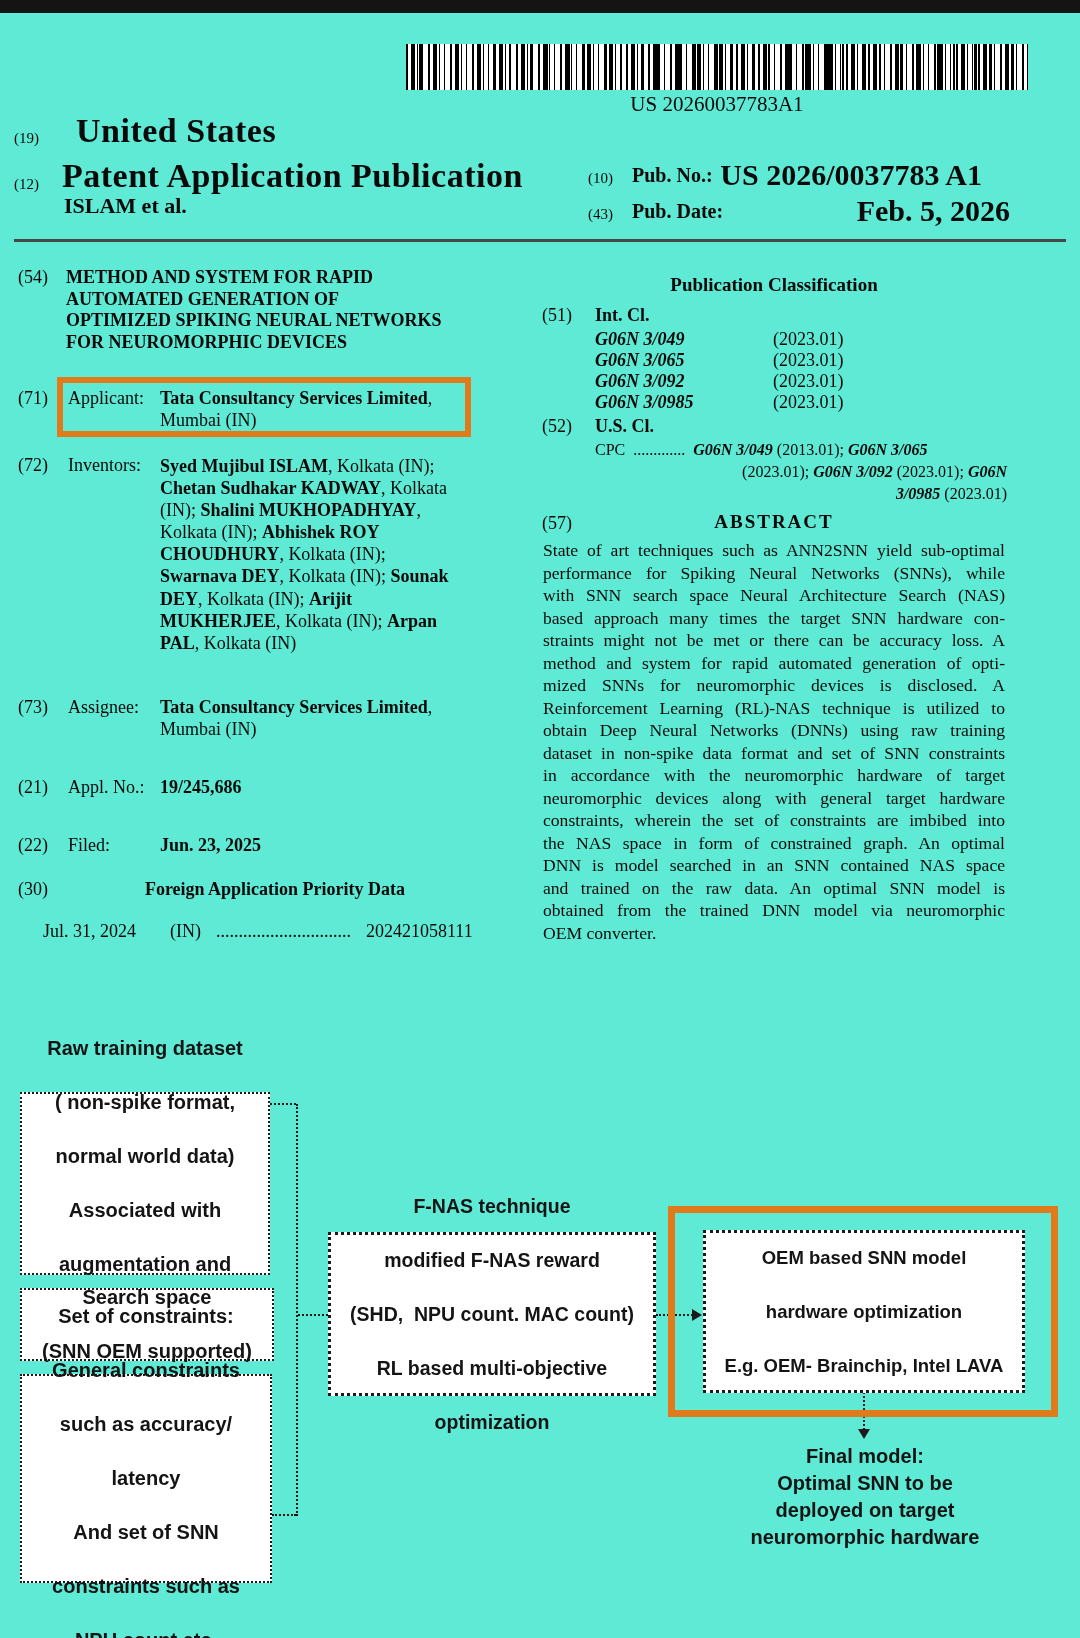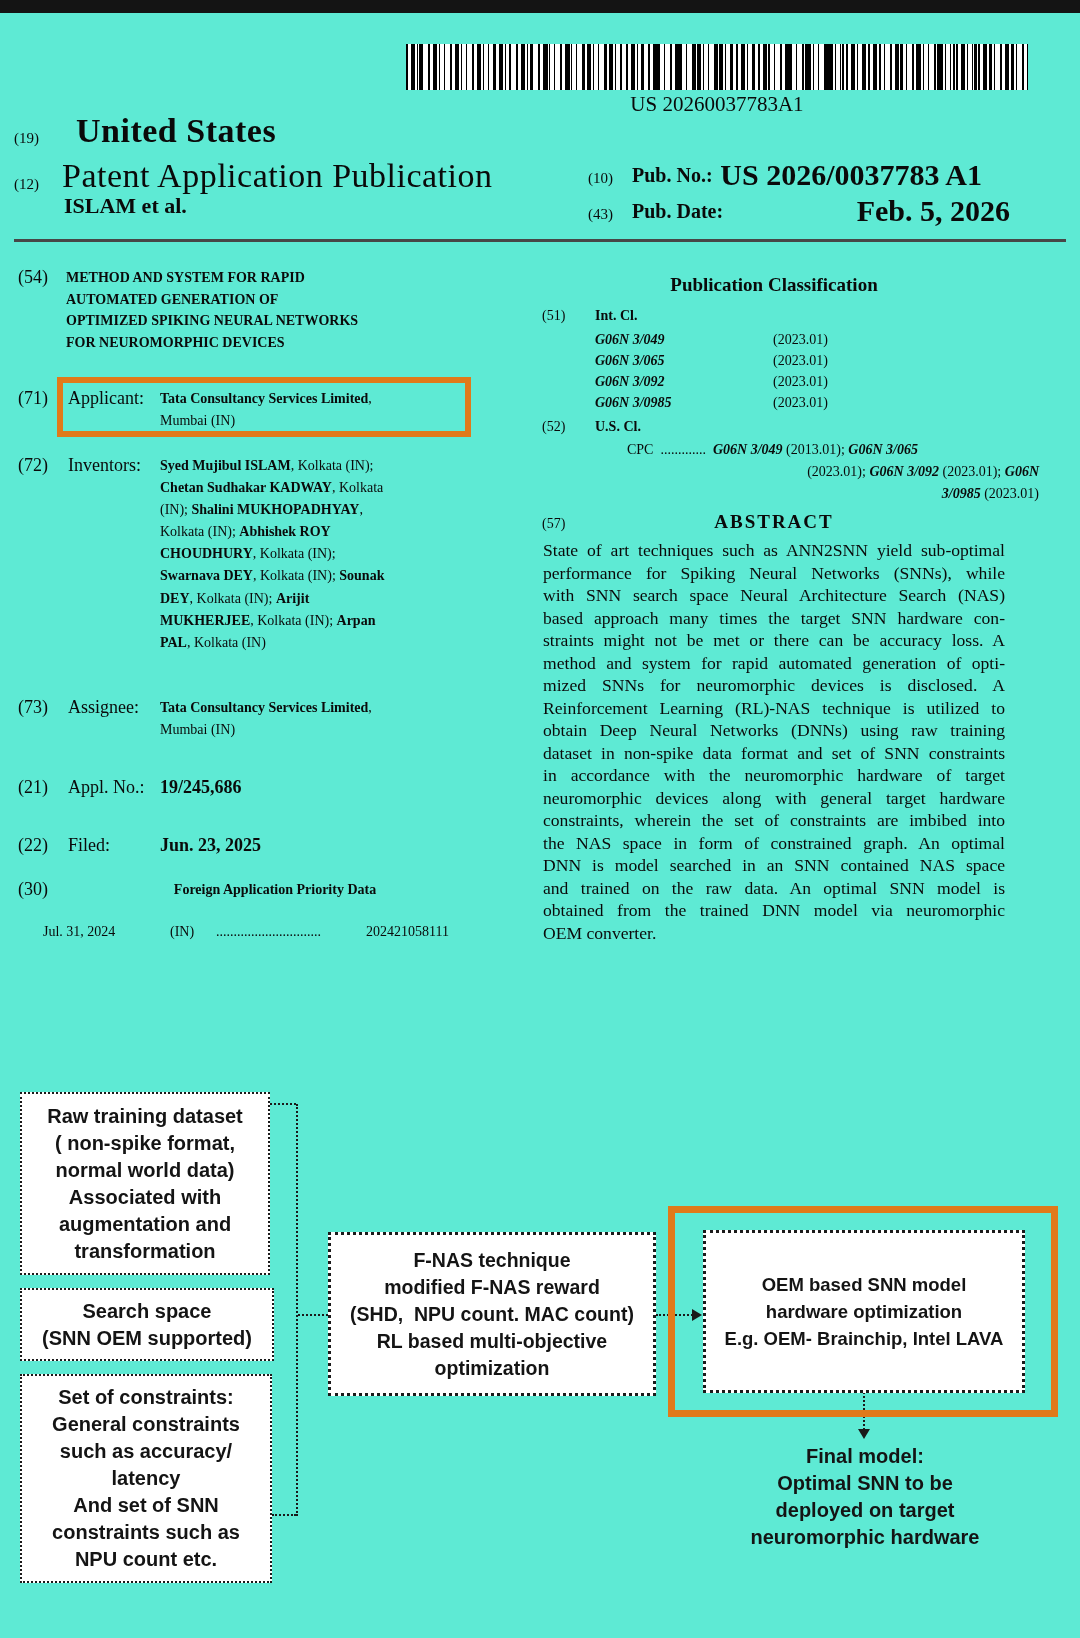--- a/index.html
+++ b/index.html
@@ -19,7 +19,7 @@
   .barcode-label{left:406px;top:92px;width:622px;text-align:center;font-size:21px;}
   .num-small{font-size:15px;}
   .country{left:76px;top:112px;font-size:34px;font-weight:bold;letter-spacing:0.5px;text-align:right;}
-  .doctype{left:62px;top:157px;font-size:34px;font-weight:normal;letter-spacing:0.5px;}
+  .doctype{left:62px;top:157px;font-size:34px;font-weight:bold;letter-spacing:0.5px;}
   .authors{left:64px;top:193px;font-size:22px;font-weight:bold;}
   .hdr-lab{font-size:20px;font-weight:bold;}
   .hdr-val{font-size:30px;font-weight:bold;text-align:right;}

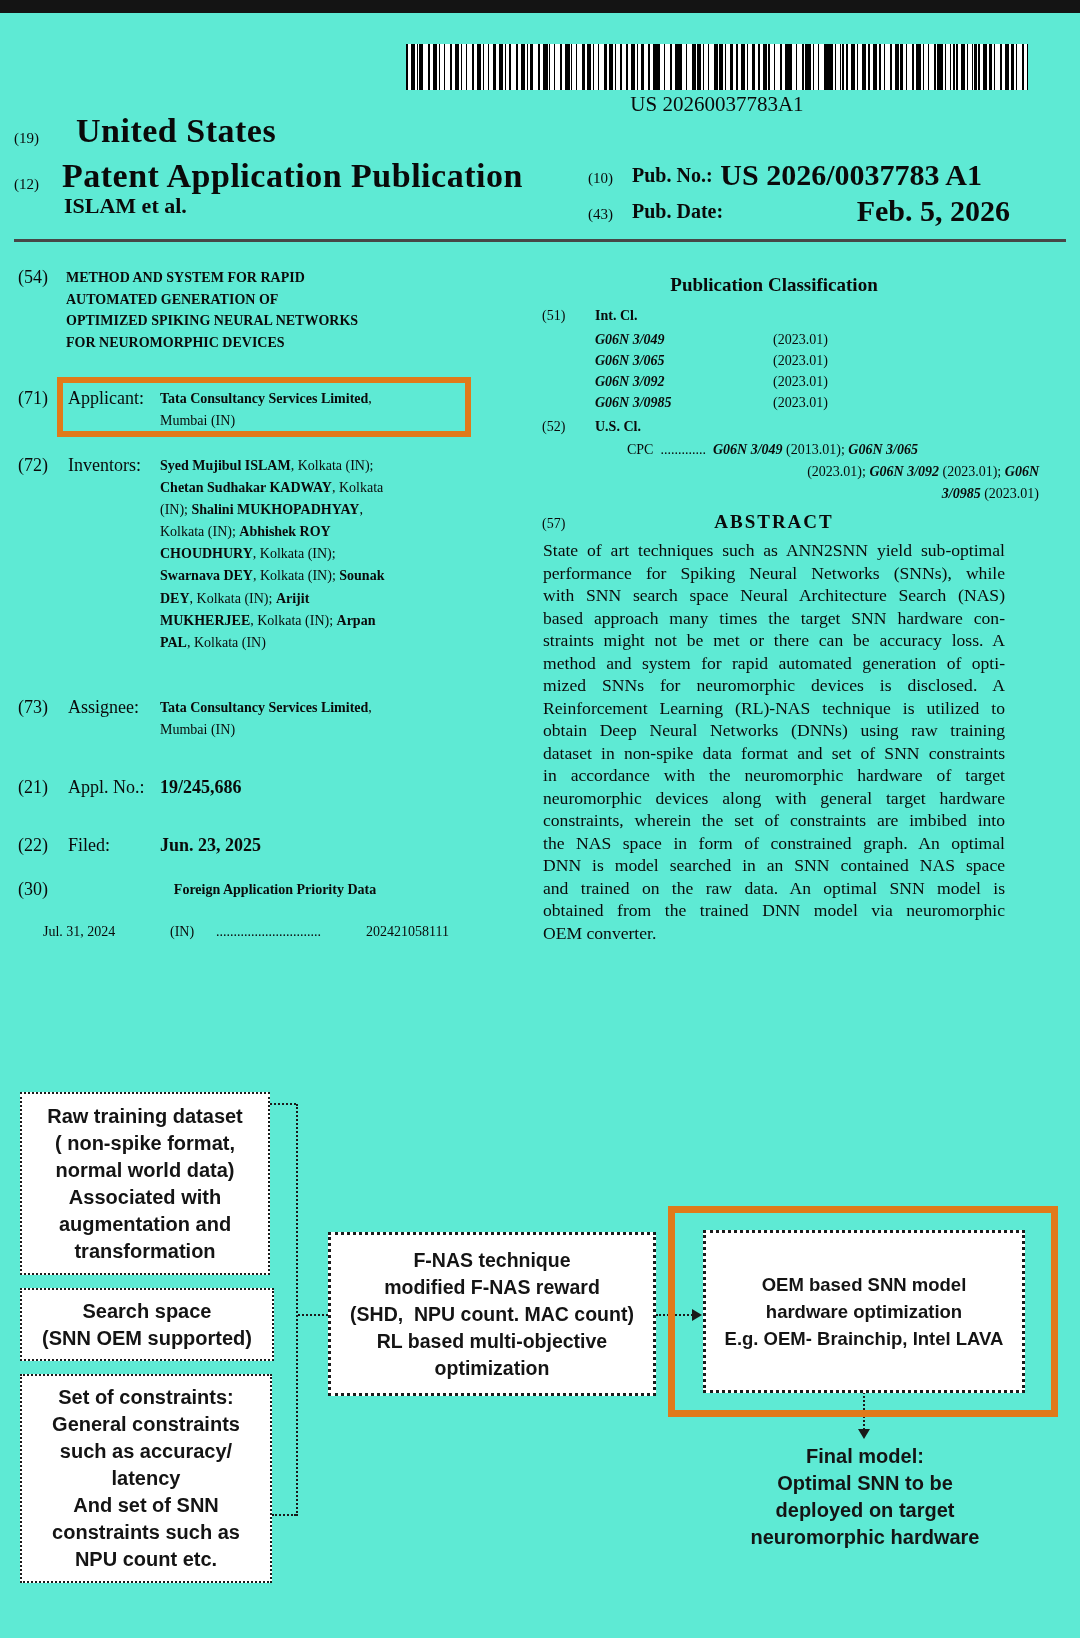--- a/index.html
+++ b/index.html
@@ -26,7 +26,7 @@
   .rule{left:14px;top:239px;width:1052px;height:3px;background:#474747;}
 
   
-  .bodytxt{font-size:14px;line-height:21.5px;}
+  .bodytxt{font-size:18px;line-height:21.5px;}
   .fieldnum{left:18px;font-size:18px;}
   .lbl{left:68px;font-size:18px;}
   .val{left:160px;font-size:18px;}

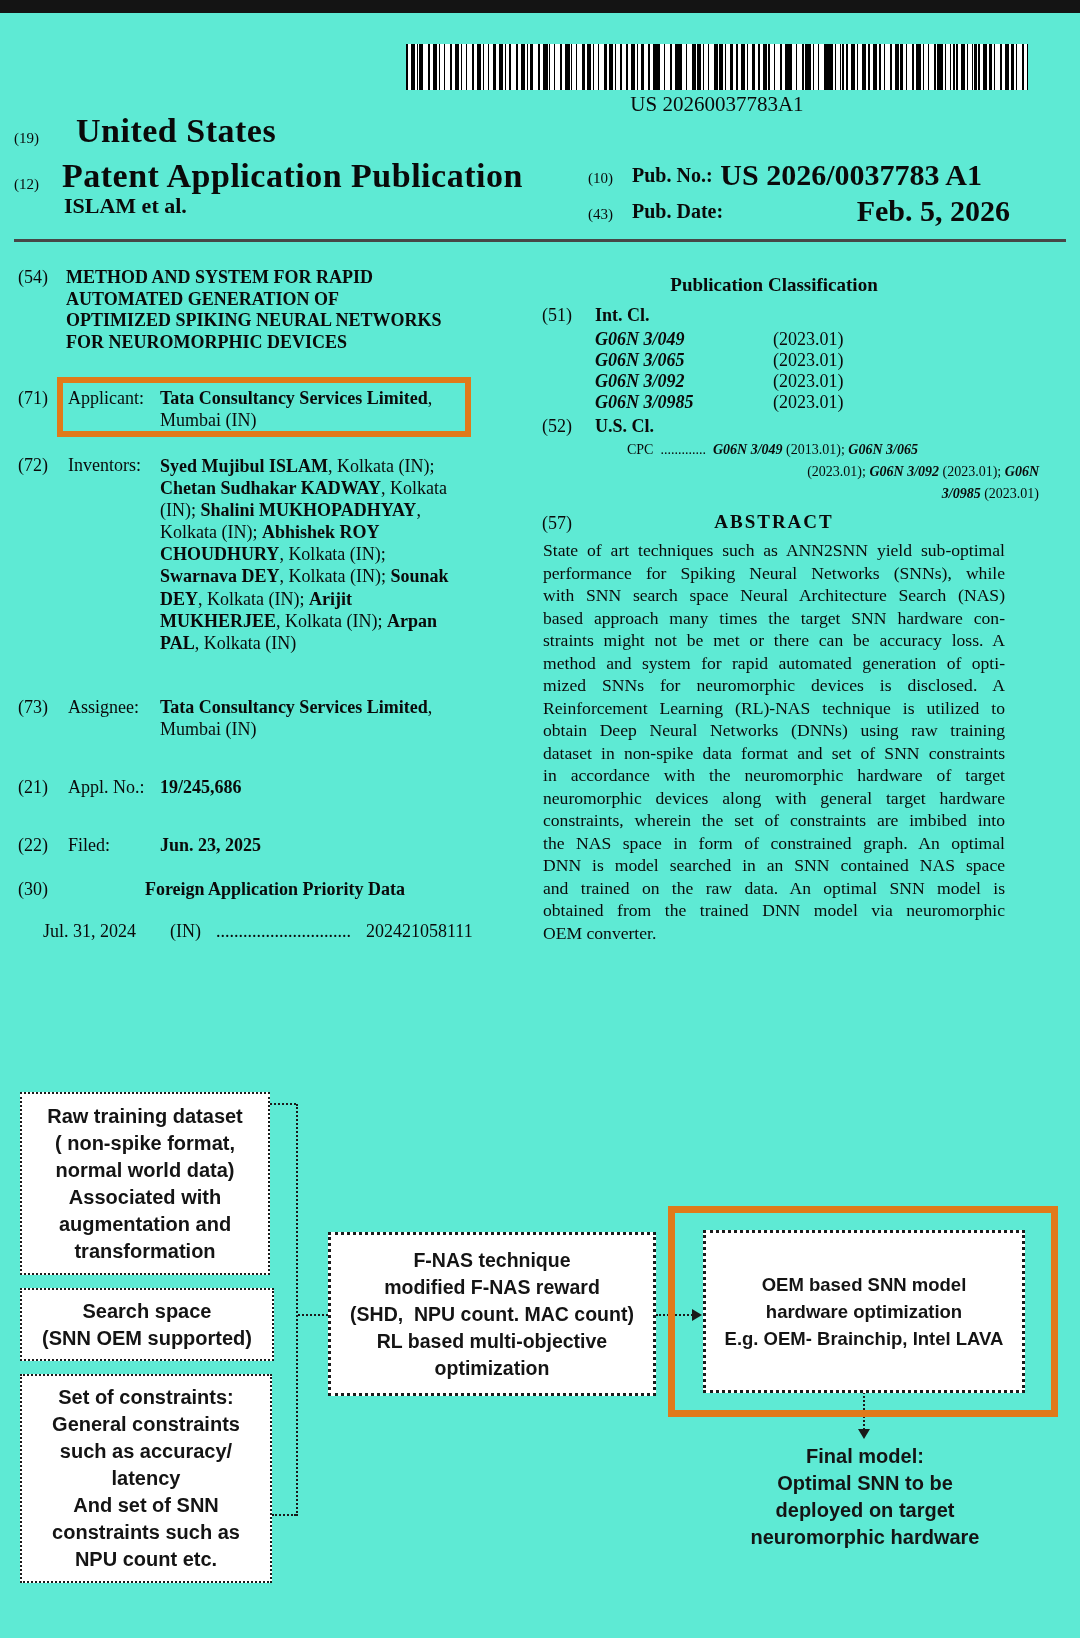--- a/index.html
+++ b/index.html
@@ -40,7 +40,7 @@
   .cls-row .code{position:absolute;left:0;}
   .cls-row .ver{position:absolute;left:178px;}
 
-  .cpc{width:412px;font-size:14px;line-height:21.5px;white-space:nowrap;margin-left:32px;}
+  .cpc{width:412px;font-size:16px;line-height:21.5px;white-space:nowrap;}
 
   .abstract{left:543px;top:539px;width:462px;font-size:17.6px;line-height:22.5px;}
   .abstract .ln{text-align:justify;text-align-last:justify;white-space:nowrap;}

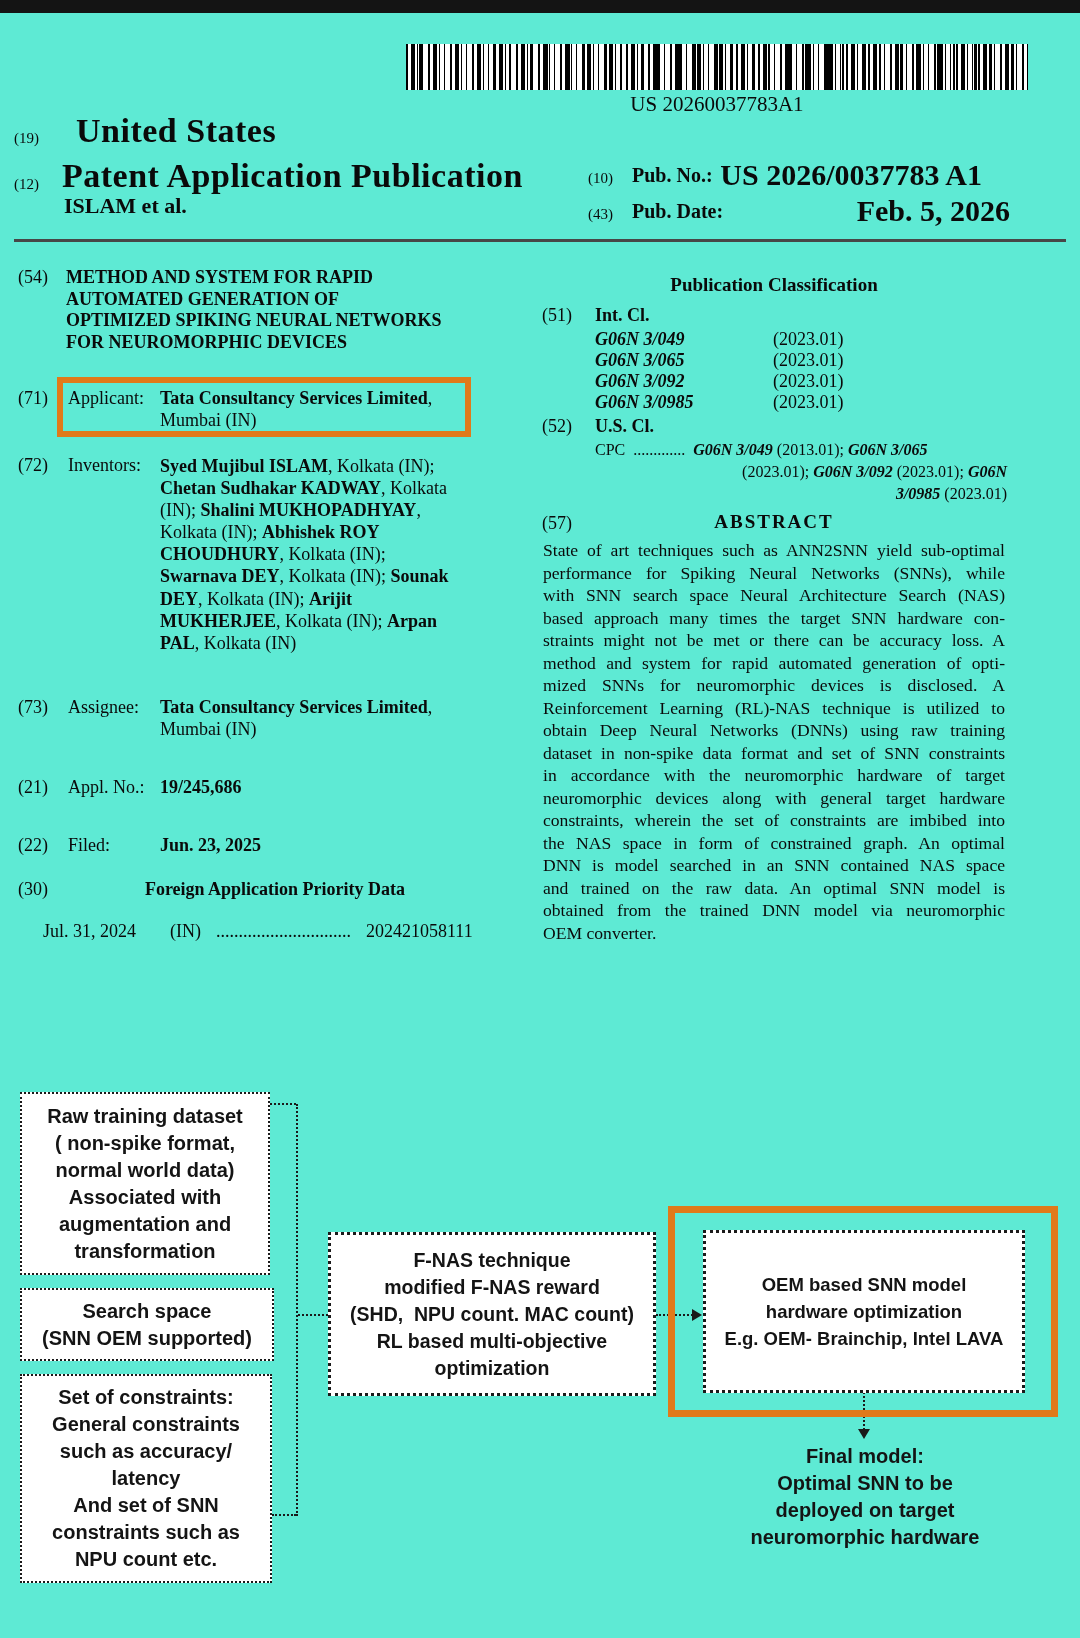--- a/index.html
+++ b/index.html
@@ -49,7 +49,7 @@
 
   
   .dg{font-family:"Liberation Sans","DejaVu Sans",sans-serif;font-weight:bold;
-      font-size:20px;line-height:27px;text-align:center;color:#141414;}
+      font-size:20px;line-height:27px;text-align:center;color:#141414;gap:27px;}
   .dbox{border:2px dotted #1a1a1a;display:flex;flex-direction:column;justify-content:center;
         box-sizing:border-box;background:#fff;}
   .dbox-thick{border:3px dotted #1a1a1a;}

